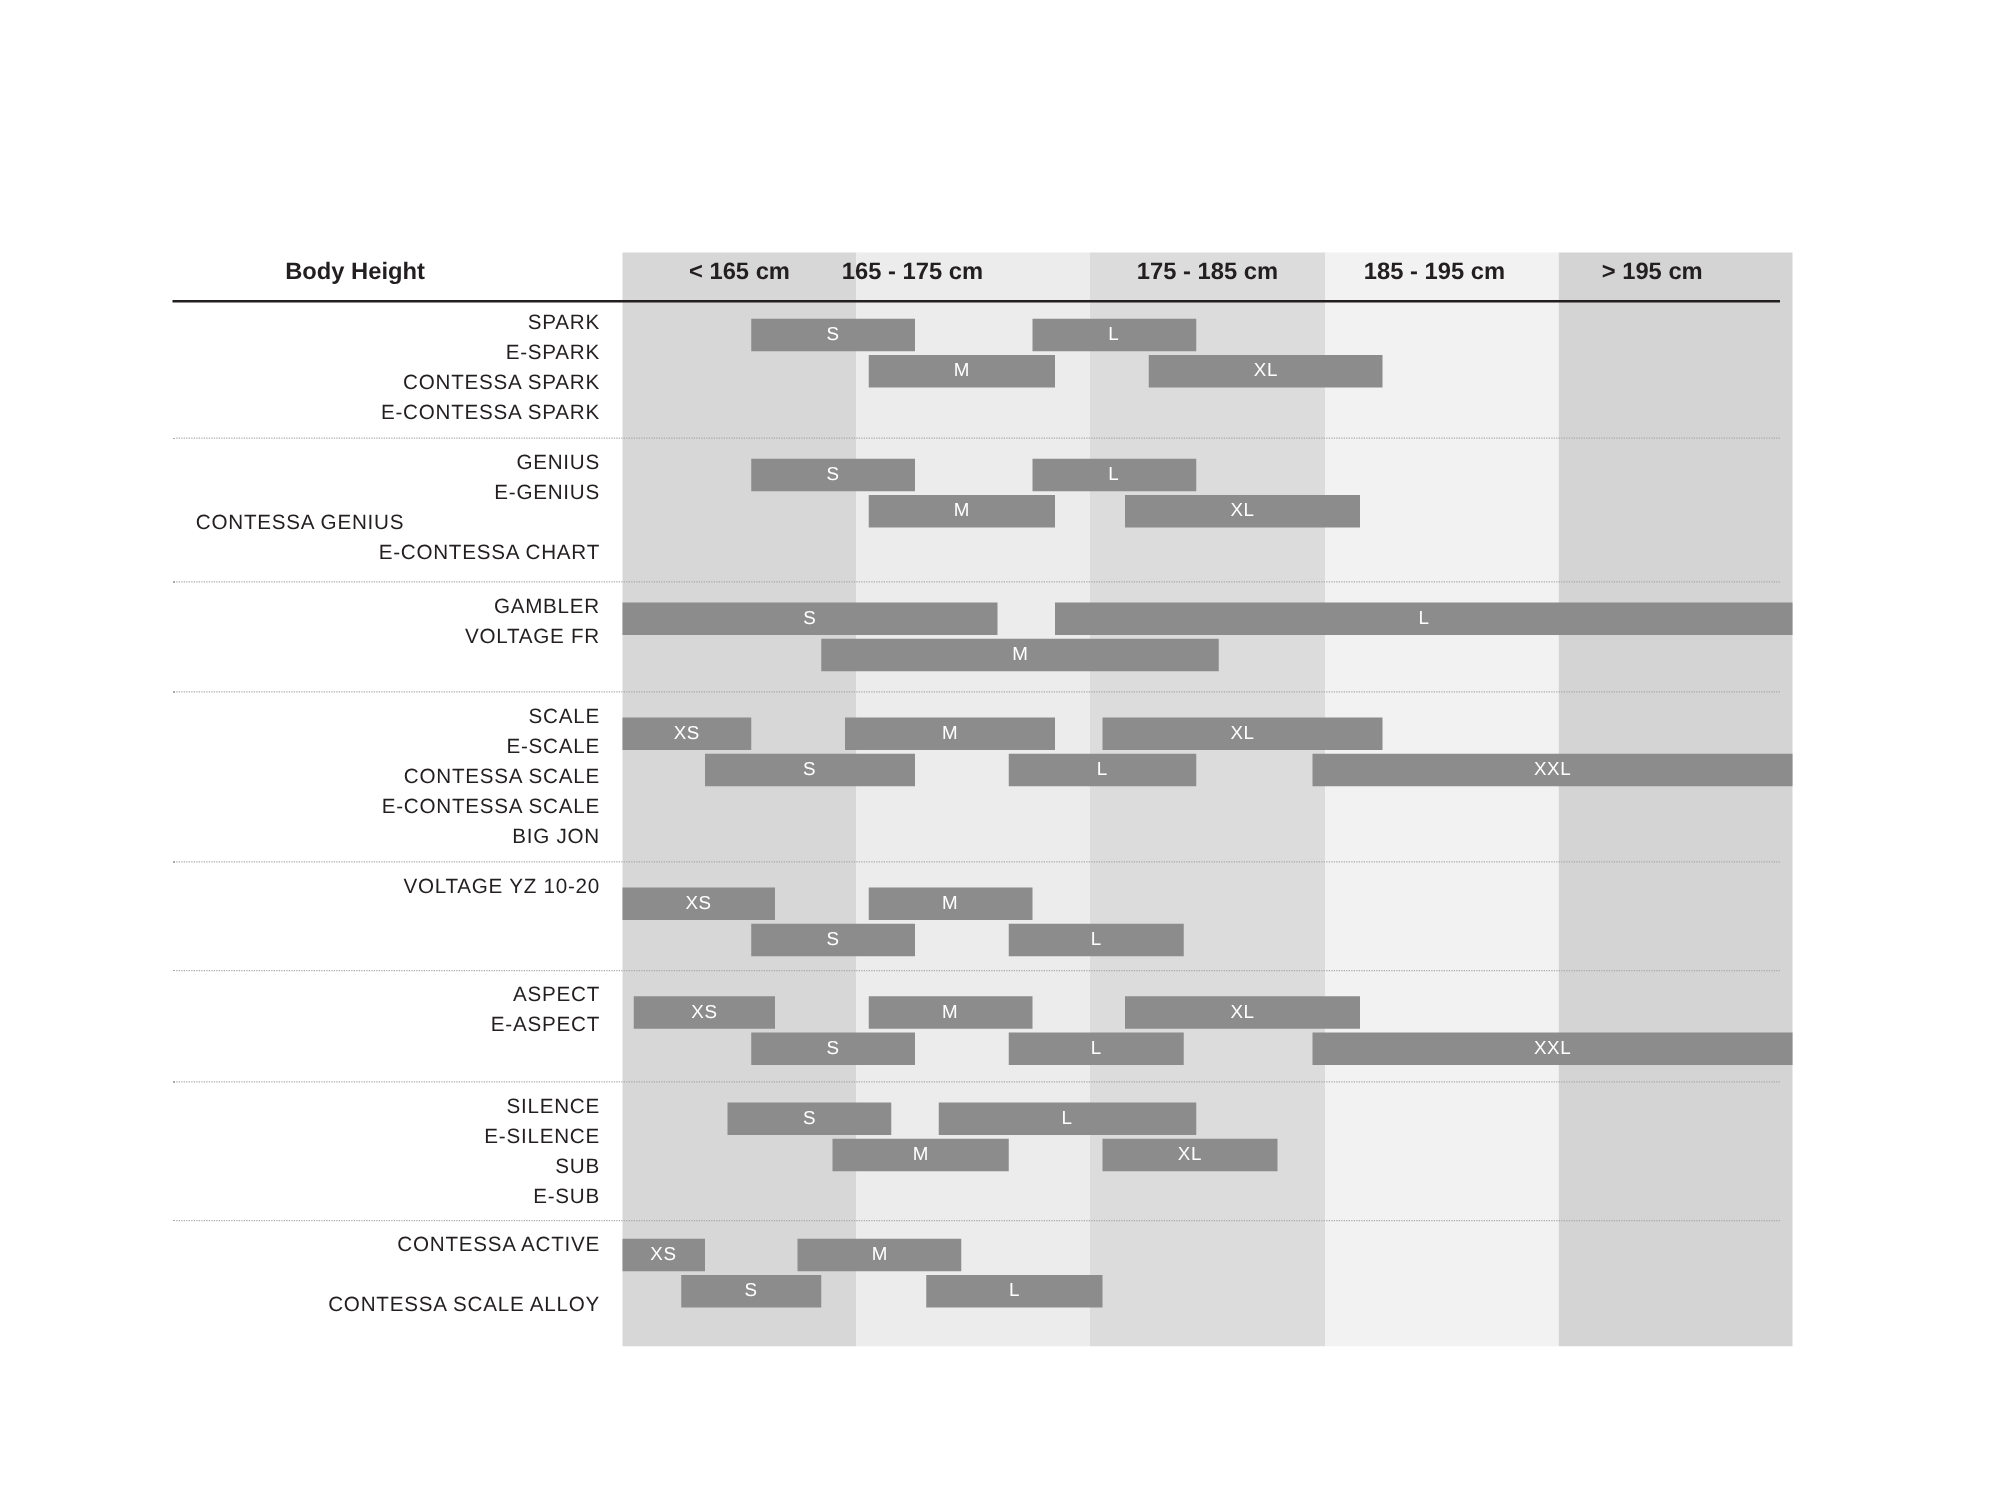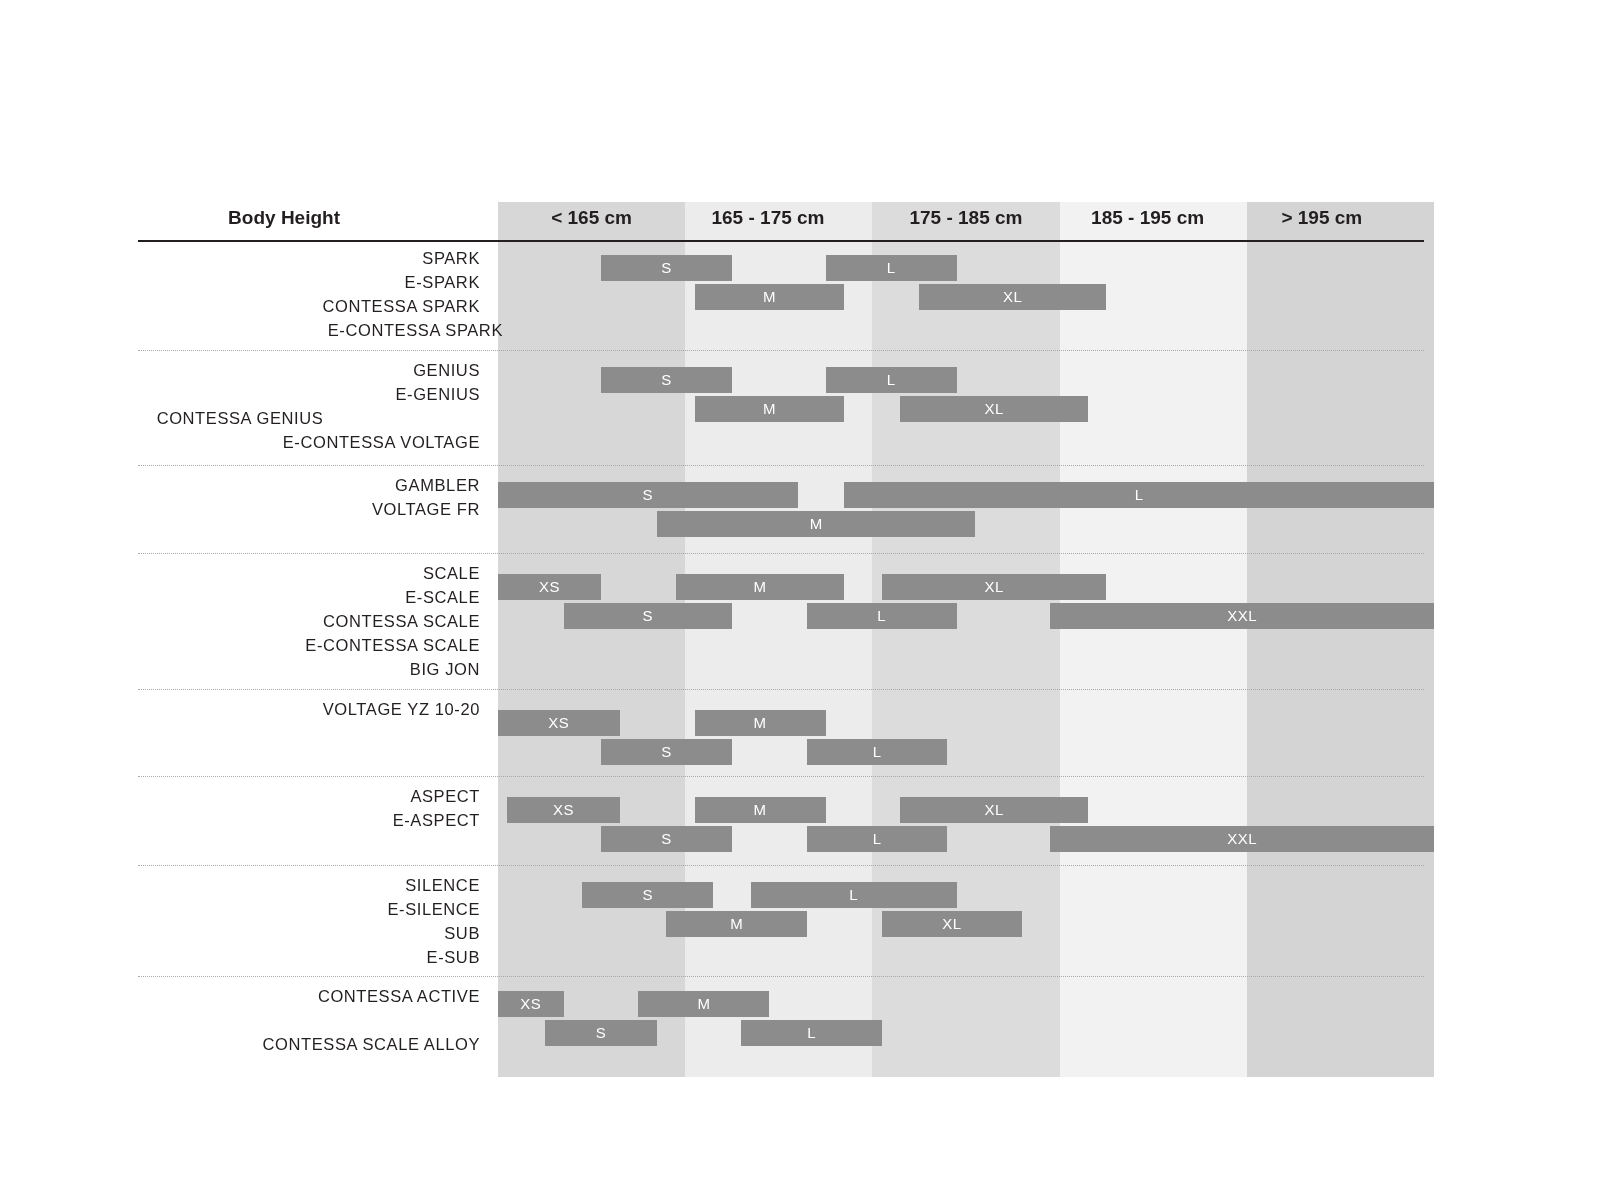--- a/index.html
+++ b/index.html
@@ -119,7 +119,7 @@
   <div class="body-height-label">Body Height</div>
   <div id="col-headers">
       <div class="col-header" style="left: 498px; width: 187.2px;">&lt; 165 cm</div>
-      <div class="col-header" style="left: 682px; width: 172px;">165 - 175 cm</div>
+      <div class="col-header" style="left: 644px; width: 172px;">165 - 175 cm</div>
       <div class="col-header" style="left: 872.4px; width: 187.2px;">175 - 185 cm</div>
       <div class="col-header" style="left: 1059.6px; width: 176px;">185 - 195 cm</div>
       <div class="col-header" style="left: 1246.8px; width: 150px;">&gt; 195 cm</div>

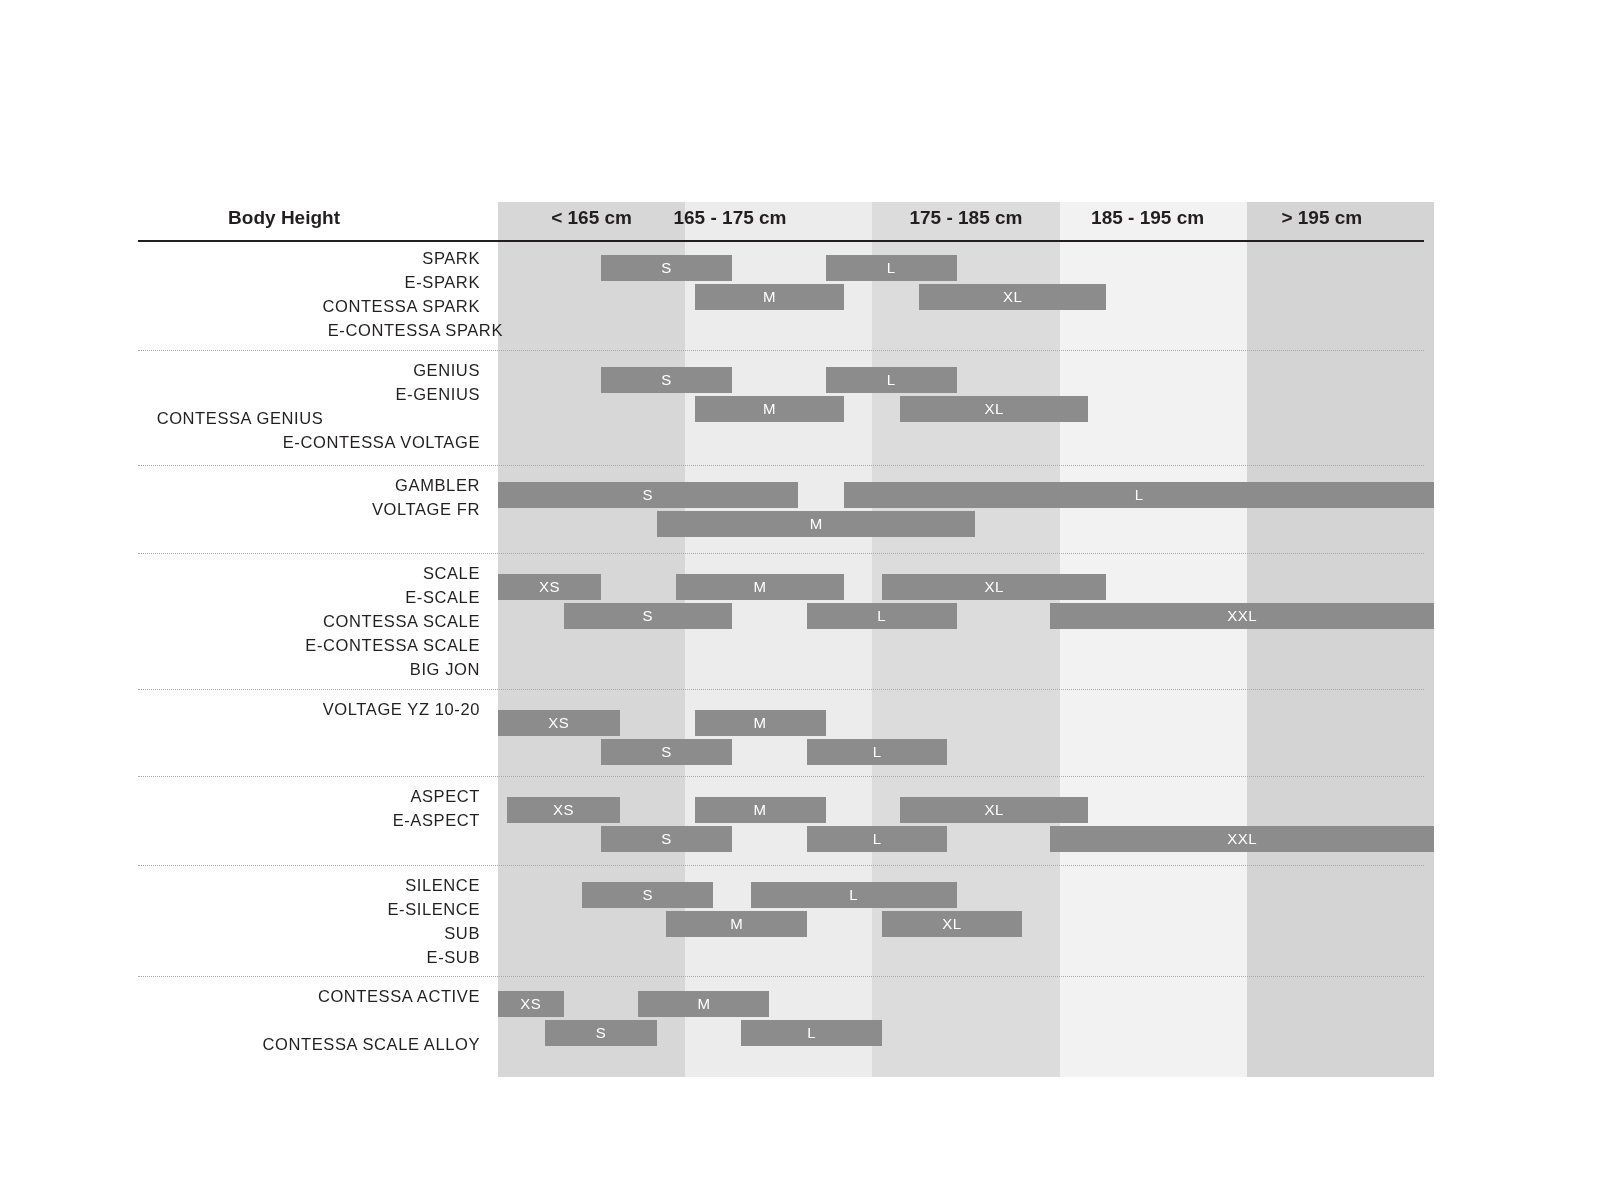--- a/index.html
+++ b/index.html
@@ -130,7 +130,7 @@
       <div class="model-label" style="top: 246px;">SPARK</div>
       <div class="model-label" style="top: 270px;">E-SPARK</div>
       <div class="model-label" style="top: 294px;">CONTESSA SPARK</div>
-      <div class="model-label" style="top: 318px; margin-left: 23px;">E-CONTESSA SPARK</div>
+      <div class="model-label" style="top: 318px;">E-CONTESSA SPARK</div>
       <div class="bar" style="left: 600.96px; width: 131.04px; top: 255px;">S</div>
       <div class="bar" style="left: 694.56px; width: 149.76px; top: 284px;">M</div>
       <div class="bar" style="left: 825.6px; width: 131.04px; top: 255px;">L</div>

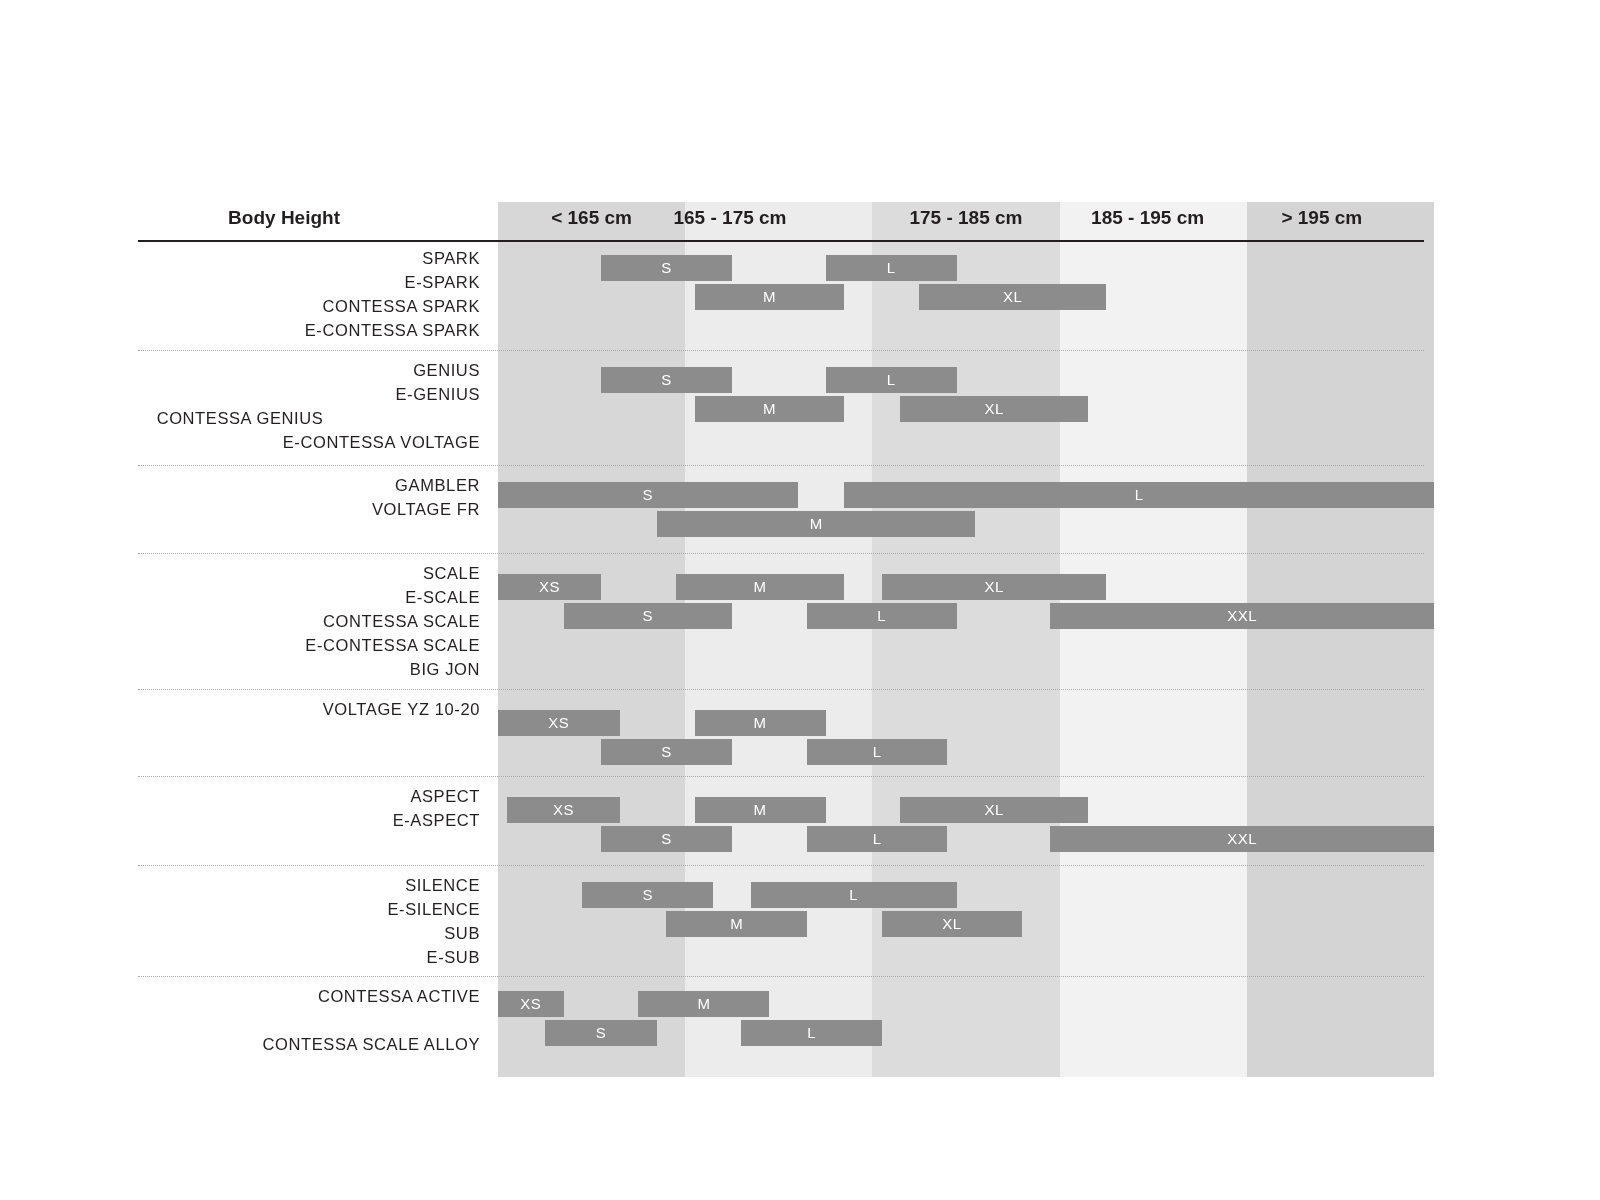--- a/index.html
+++ b/index.html
@@ -139,7 +139,7 @@
       <div class="model-label" style="top: 358px;">GENIUS</div>
       <div class="model-label" style="top: 382px;">E-GENIUS</div>
       <div class="model-label" style="top: 406px; text-align: center;">CONTESSA GENIUS</div>
-      <div class="model-label" style="top: 430px;">E-CONTESSA VOLTAGE</div>
+      <div class="model-label" style="top: 430px;">E-CONTESSA CHART</div>
       <div class="bar" style="left: 600.96px; width: 131.04px; top: 367px;">S</div>
       <div class="bar" style="left: 694.56px; width: 149.76px; top: 396px;">M</div>
       <div class="bar" style="left: 825.6px; width: 131.04px; top: 367px;">L</div>

